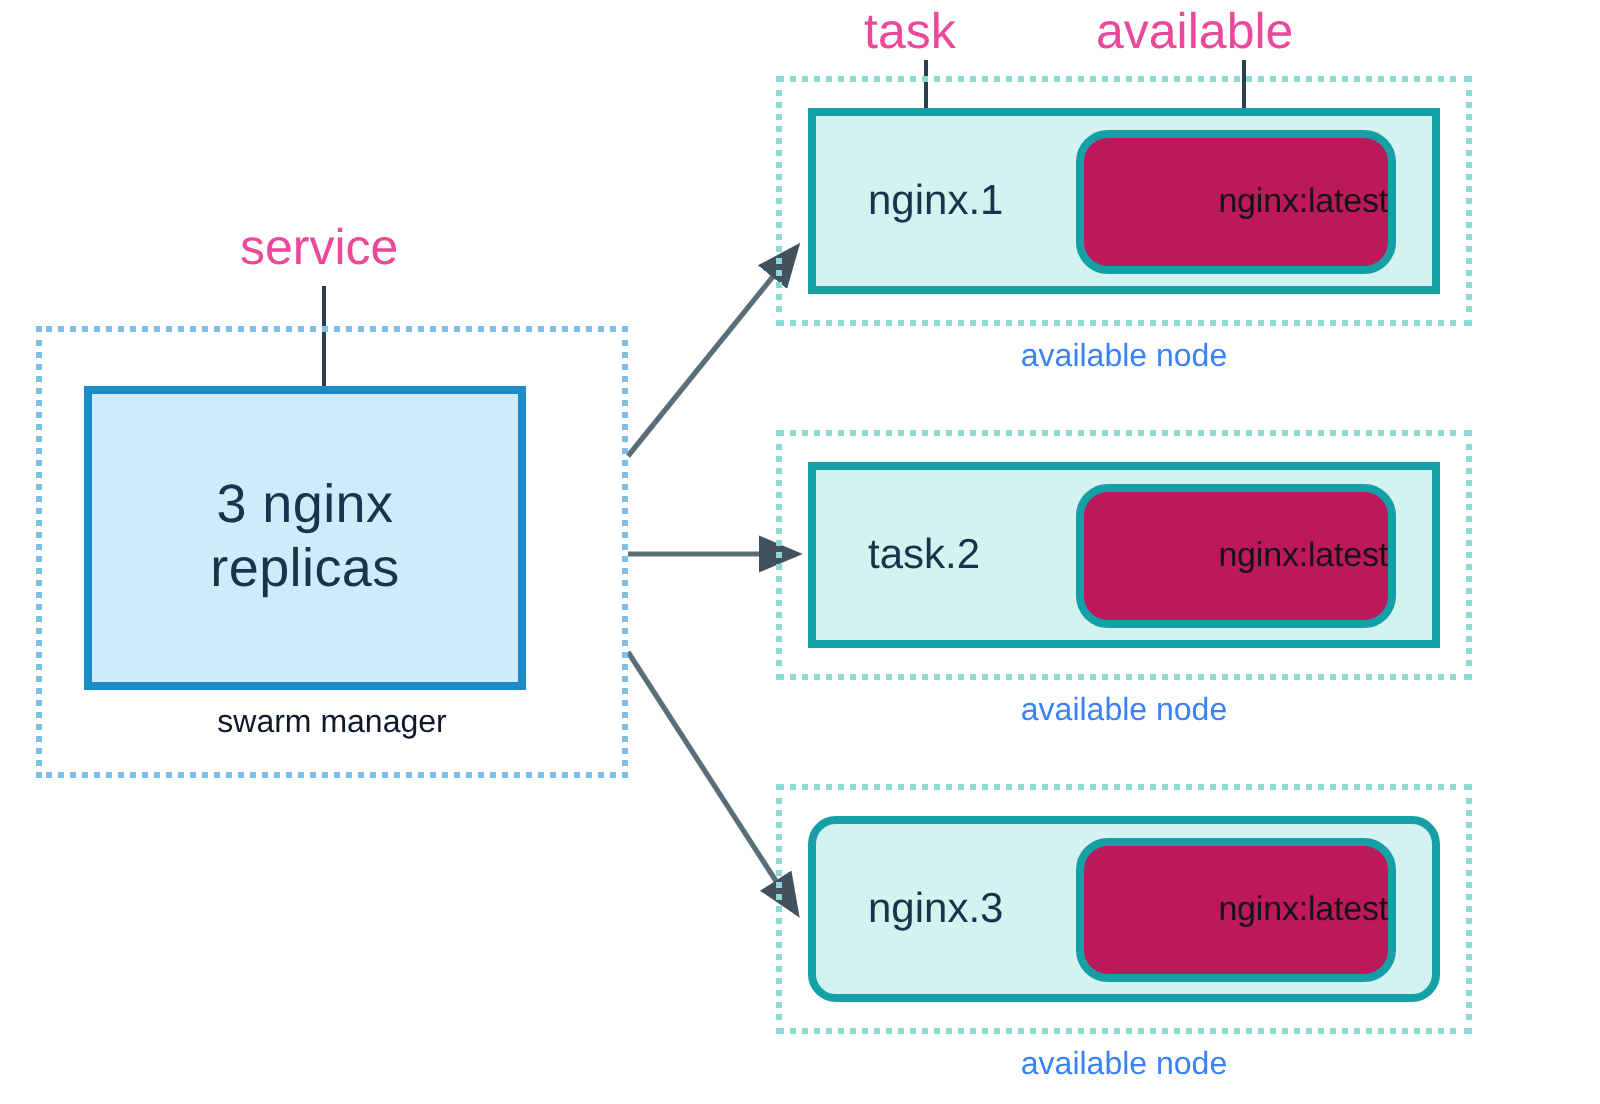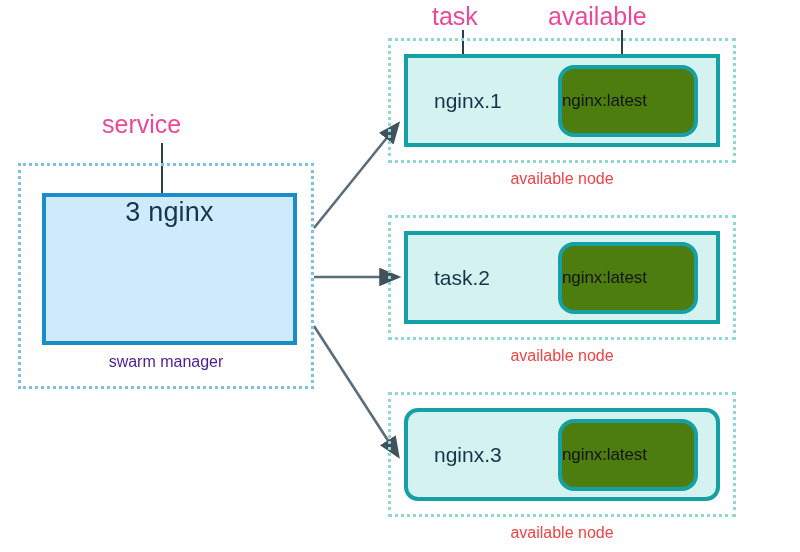--- a/index.html
+++ b/index.html
@@ -95,15 +95,15 @@
     right: 18px;
     top: 50%;
     transform: translateY(-50%);
-    width: 140px;
+    width: 160px;
     height: 72px;
-    background: #4d7c0f;
+    background: #be185d;
     border: 4px solid #15a0a5;
     border-radius: 16px;
     box-sizing: border-box;
     display: flex;
     align-items: center;
-    justify-content: flex-start;
+    justify-content: flex-end;
   }
   .container-label {
     font-size: 17px;

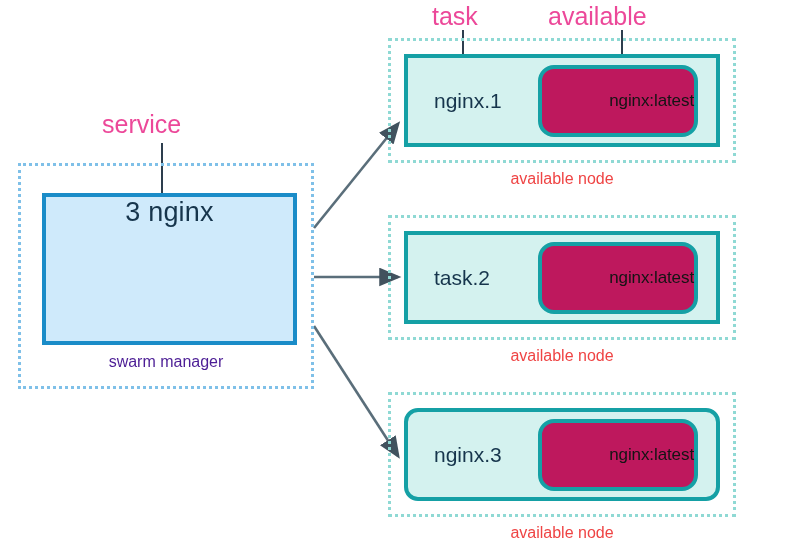--- a/index.html
+++ b/index.html
@@ -129,7 +129,7 @@
     color: #ec4899;
     white-space: nowrap;
   }
-  .callout-text.service-lbl { left: 102px; top: 110px; }
+  .callout-text.service-lbl { left: 120px; top: 110px; }
   .callout-text.task-lbl    { left: 432px; top: 2px; }
   .callout-text.container-lbl { left: 548px; top: 2px; }
 

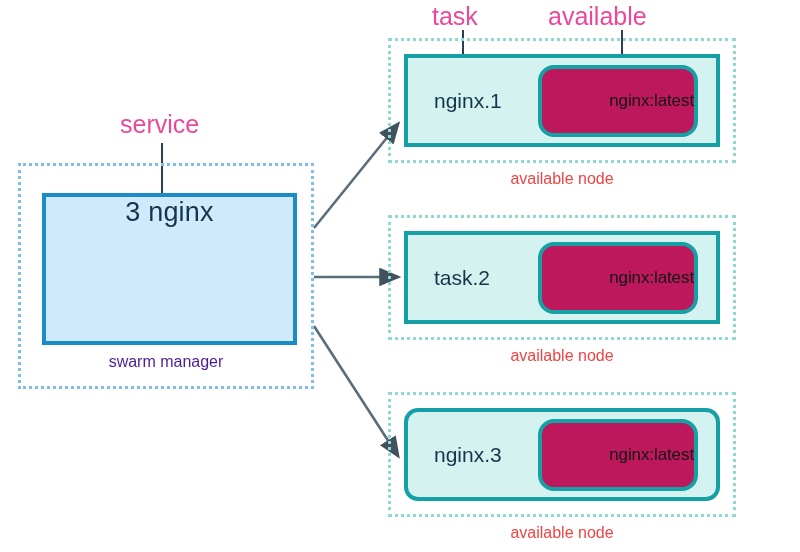--- a/index.html
+++ b/index.html
@@ -117,7 +117,7 @@
     width: 348px;
     text-align: center;
     font-size: 16px;
-    color: #ef4444;
+    color: #3b82f6;
   }
   .node-caption.n1 { top: 170px; }
   .node-caption.n2 { top: 347px; }

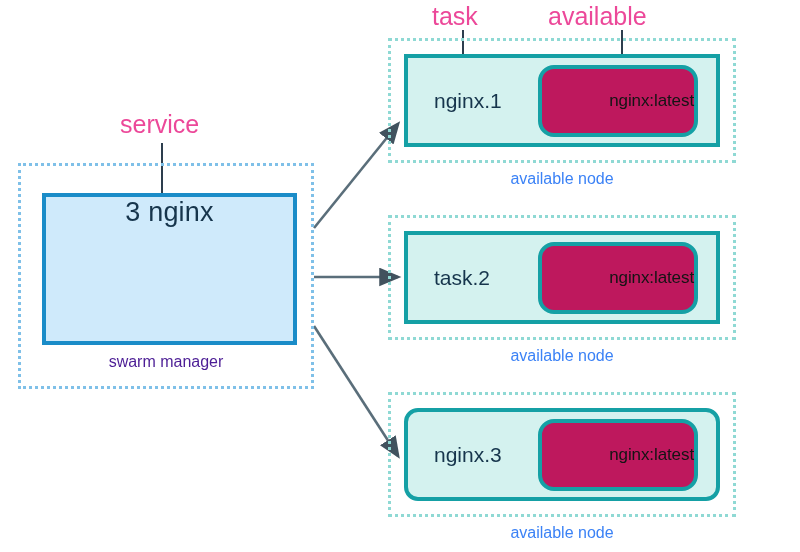--- a/index.html
+++ b/index.html
@@ -31,13 +31,13 @@
   .service-box {
     left: 42px;
     top: 193px;
-    width: 255px;
+    width: 221px;
     height: 152px;
     background: #cfeafb;
     border: 4px solid #1a8cc8;
     box-sizing: border-box;
     display: flex;
-    align-items: flex-start;
+    align-items: center;
     justify-content: center;
     text-align: center;
   }

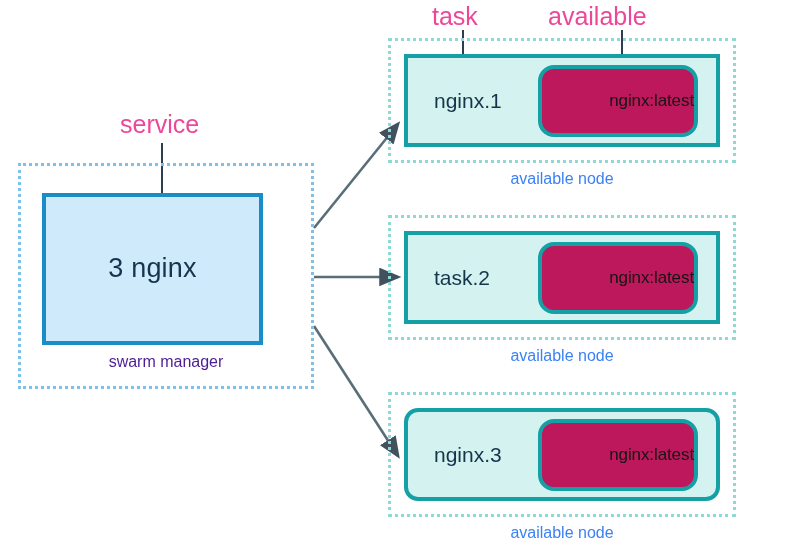--- a/index.html
+++ b/index.html
@@ -178,6 +178,7 @@
   <div class="abs service-box">
     <div class="service-text">
       <div>3 nginx</div>
+      <div>replicas</div>
     </div>
   </div>
 

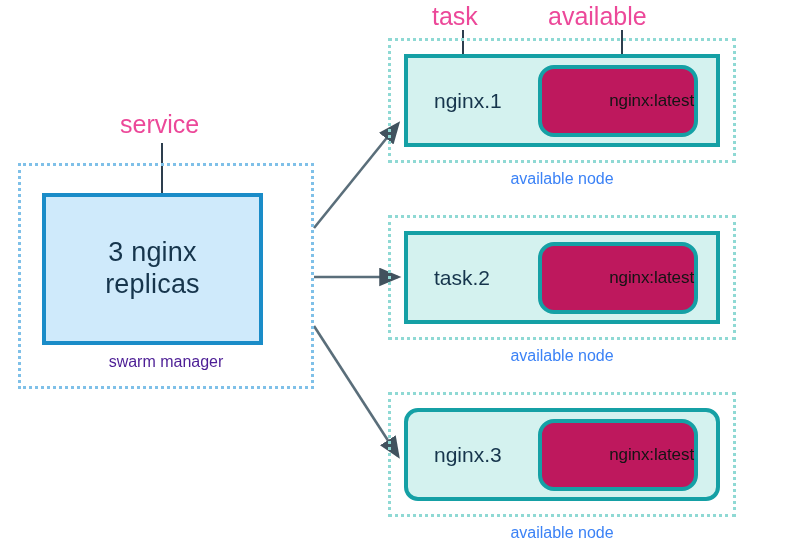--- a/index.html
+++ b/index.html
@@ -53,7 +53,7 @@
     width: 296px;
     text-align: center;
     font-size: 16px;
-    color: #4c1d95;
+    color: #0f172a;
   }
 
   

